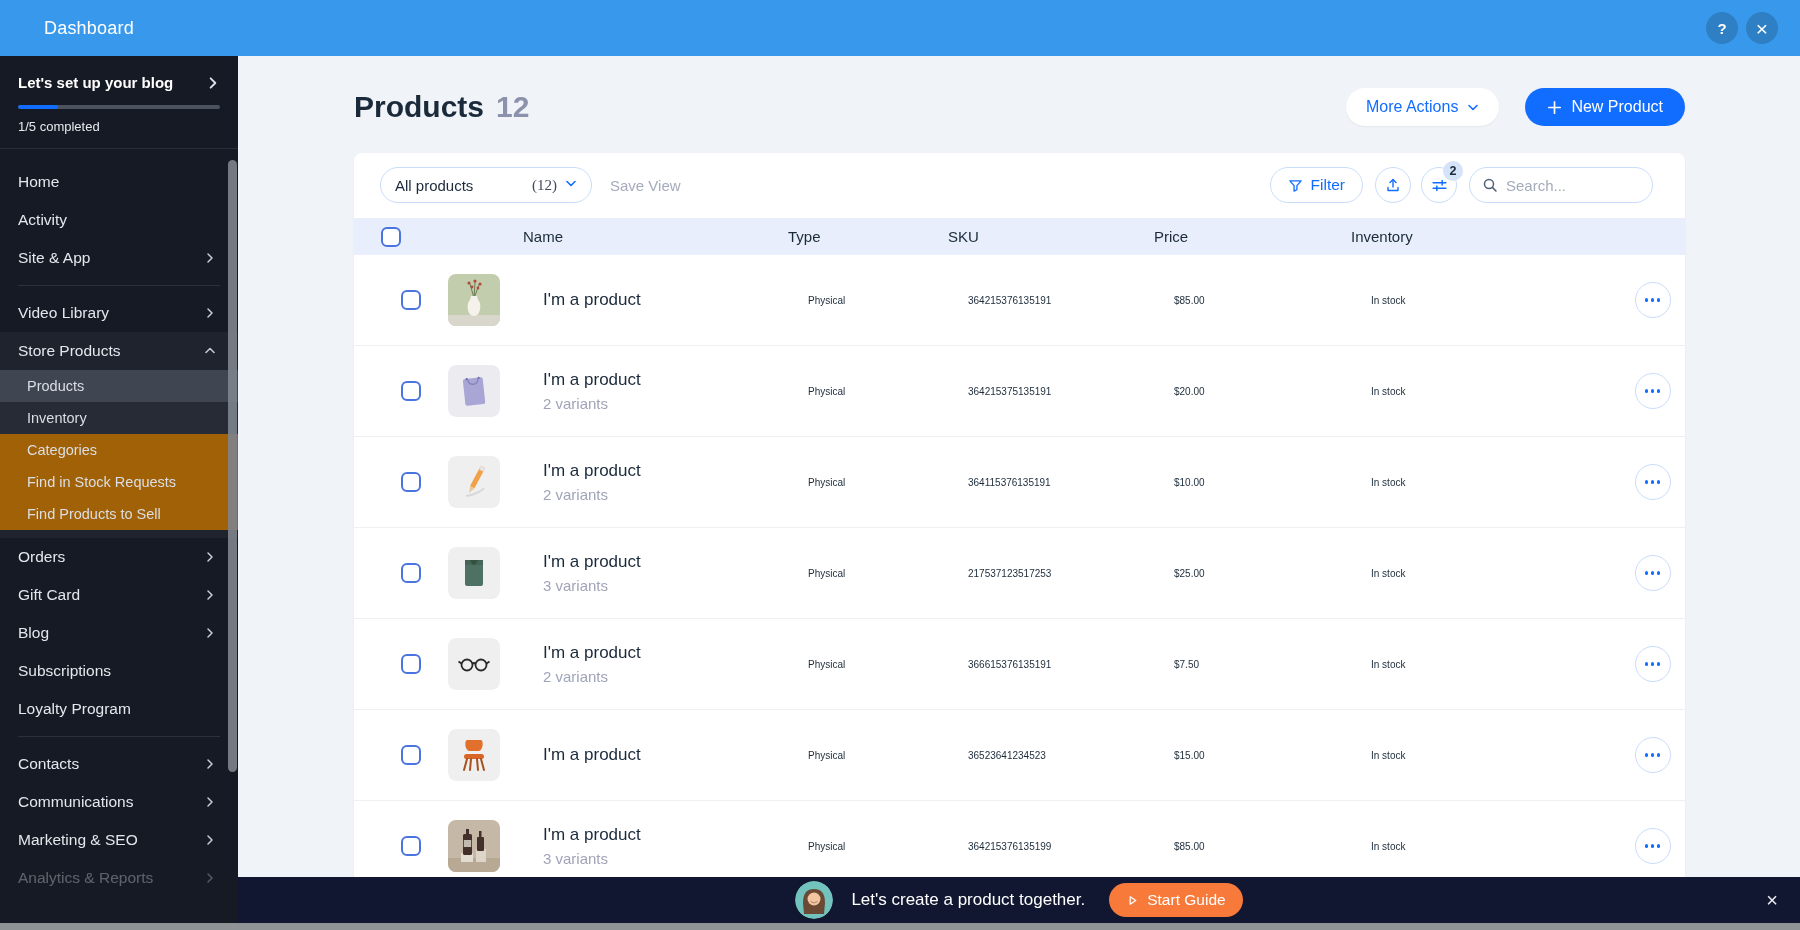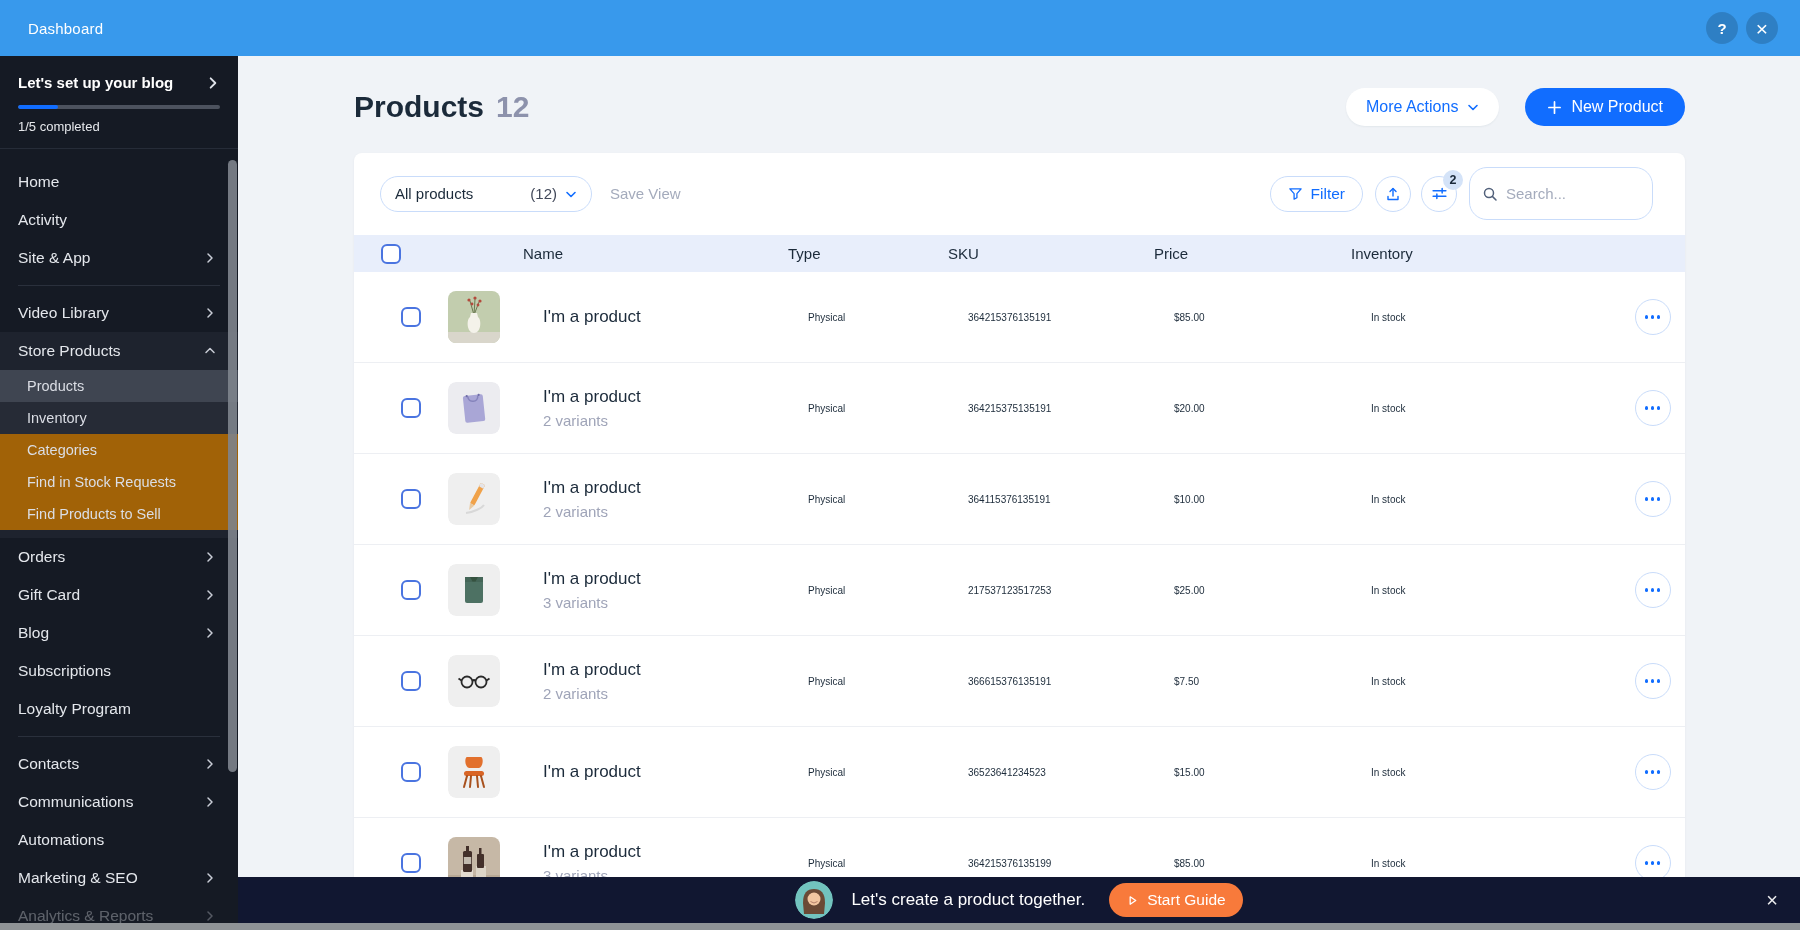--- a/index.html
+++ b/index.html
@@ -9,7 +9,7 @@
   
   .topbar { position:fixed; top:0; left:0; right:0; height:56px; background:#3899EC;
     display:flex; align-items:center; justify-content:space-between; padding:0 22px 0 28px; z-index:40; }
-  .topbar-title { color:#fff; font-size:15px; letter-spacing:.2px; }
+  .topbar-title { color:#fff; font-size:18px; letter-spacing:.2px;margin-left:16px; }
   .topbar-right { display:flex; gap:8px; }
   .tb-circle { width:32px; height:32px; border-radius:50%; background:rgba(0,0,0,.17);
     color:#fff; display:flex; align-items:center; justify-content:center; cursor:pointer;

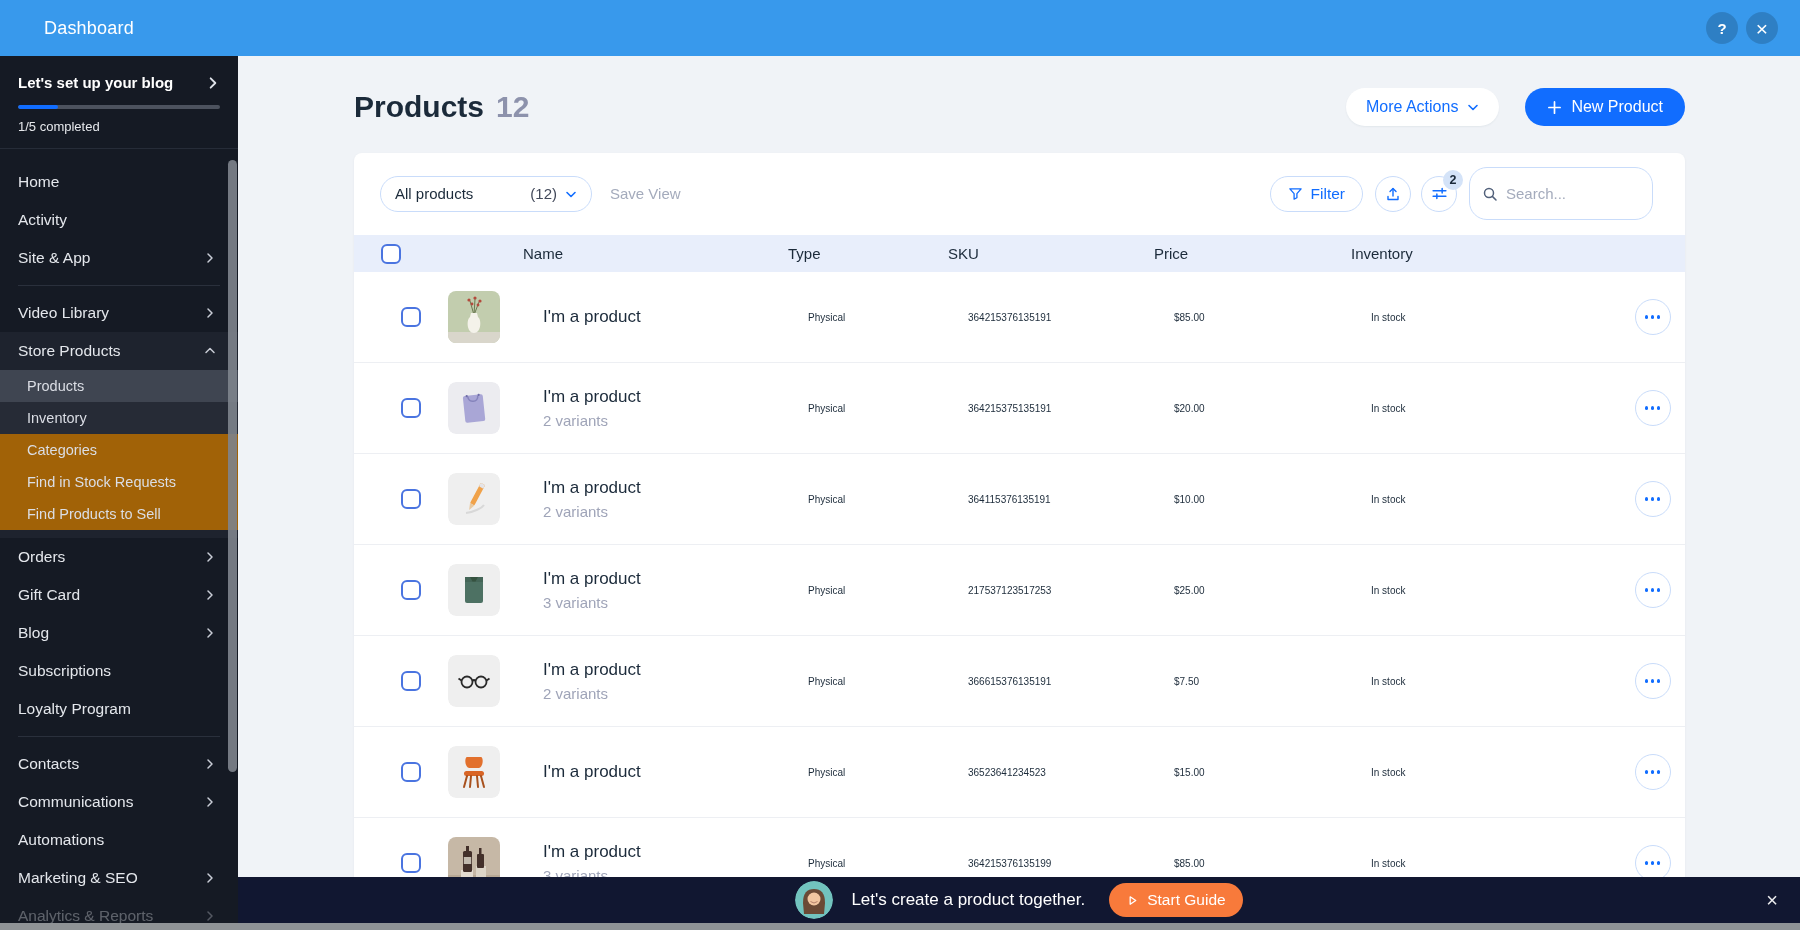--- a/index.html
+++ b/index.html
@@ -61,7 +61,7 @@
   .view-pill { width:212px; height:36px; border:1.5px solid #C9DCFA; border-radius:18px;
     display:flex; align-items:center; justify-content:space-between; padding:0 14px; cursor:pointer; background:#fff; }
   .view-label { font-size:15px; color:#1B2A3A; }
-  .view-right { display:flex; align-items:center; gap:8px; }
+  .view-right { display:flex; gap:8px;font-family:Liberation Serif, serif; }
   .view-count { font-size:15px; color:#42495A; }
   .save-view { margin-left:18px; font-size:15px; color:#A4ABBC; cursor:default; }
   .filter-pill { margin-left:auto; height:36px; border:1.5px solid #C9DCFA; border-radius:18px;

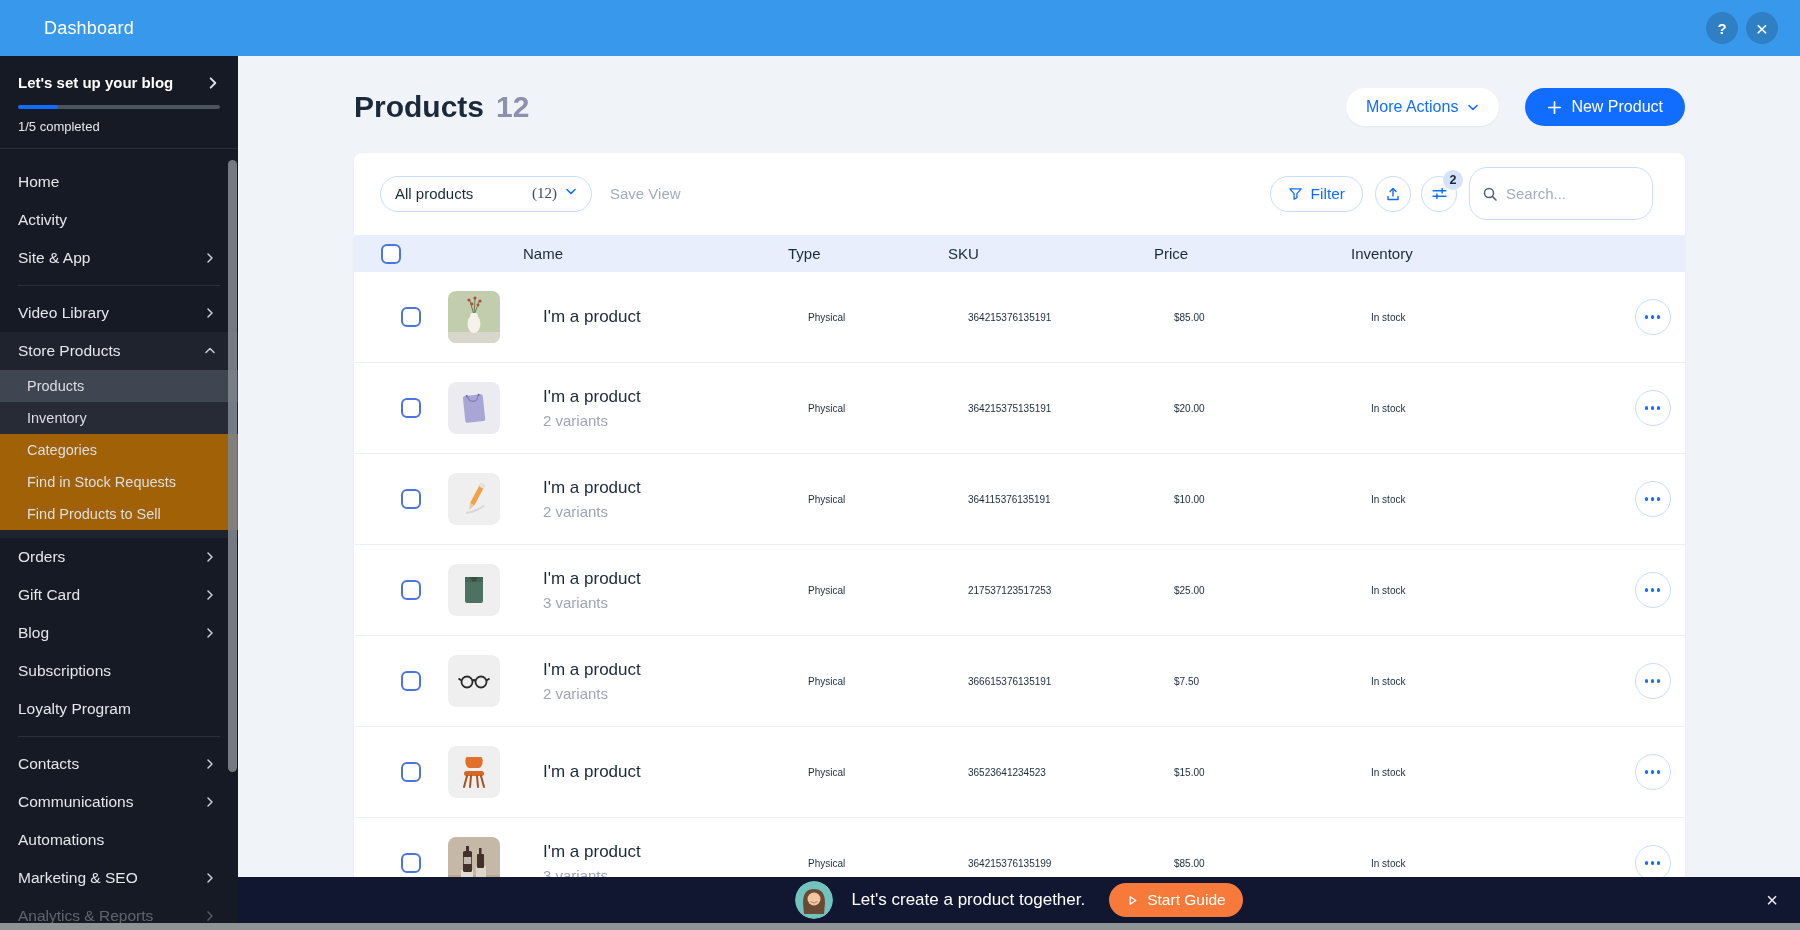--- a/index.html
+++ b/index.html
@@ -74,7 +74,7 @@
   .badge { position:absolute; top:-7px; right:-7px; width:20px; height:20px; border-radius:50%;
     background:#D4E3F8; color:#1B2A3A; font-size:12.5px; font-weight:bold;
     display:flex; align-items:center; justify-content:center; }
-  .search-pill { margin-left:12px; width:184px; height:53px; border:1.5px solid #C9DCFA; border-radius:18px;
+  .search-pill { margin-left:12px; width:184px; height:36px; border:1.5px solid #C9DCFA; border-radius:18px;
     background:#fff; display:flex; align-items:center; padding:9px 12px; gap:8px; }
   .search-pill input { border:none; outline:none; width:130px; font-size:15px; font-family:inherit; color:#1B2A3A; background:transparent; }
   .search-pill input::placeholder { color:#A4ABBC; }

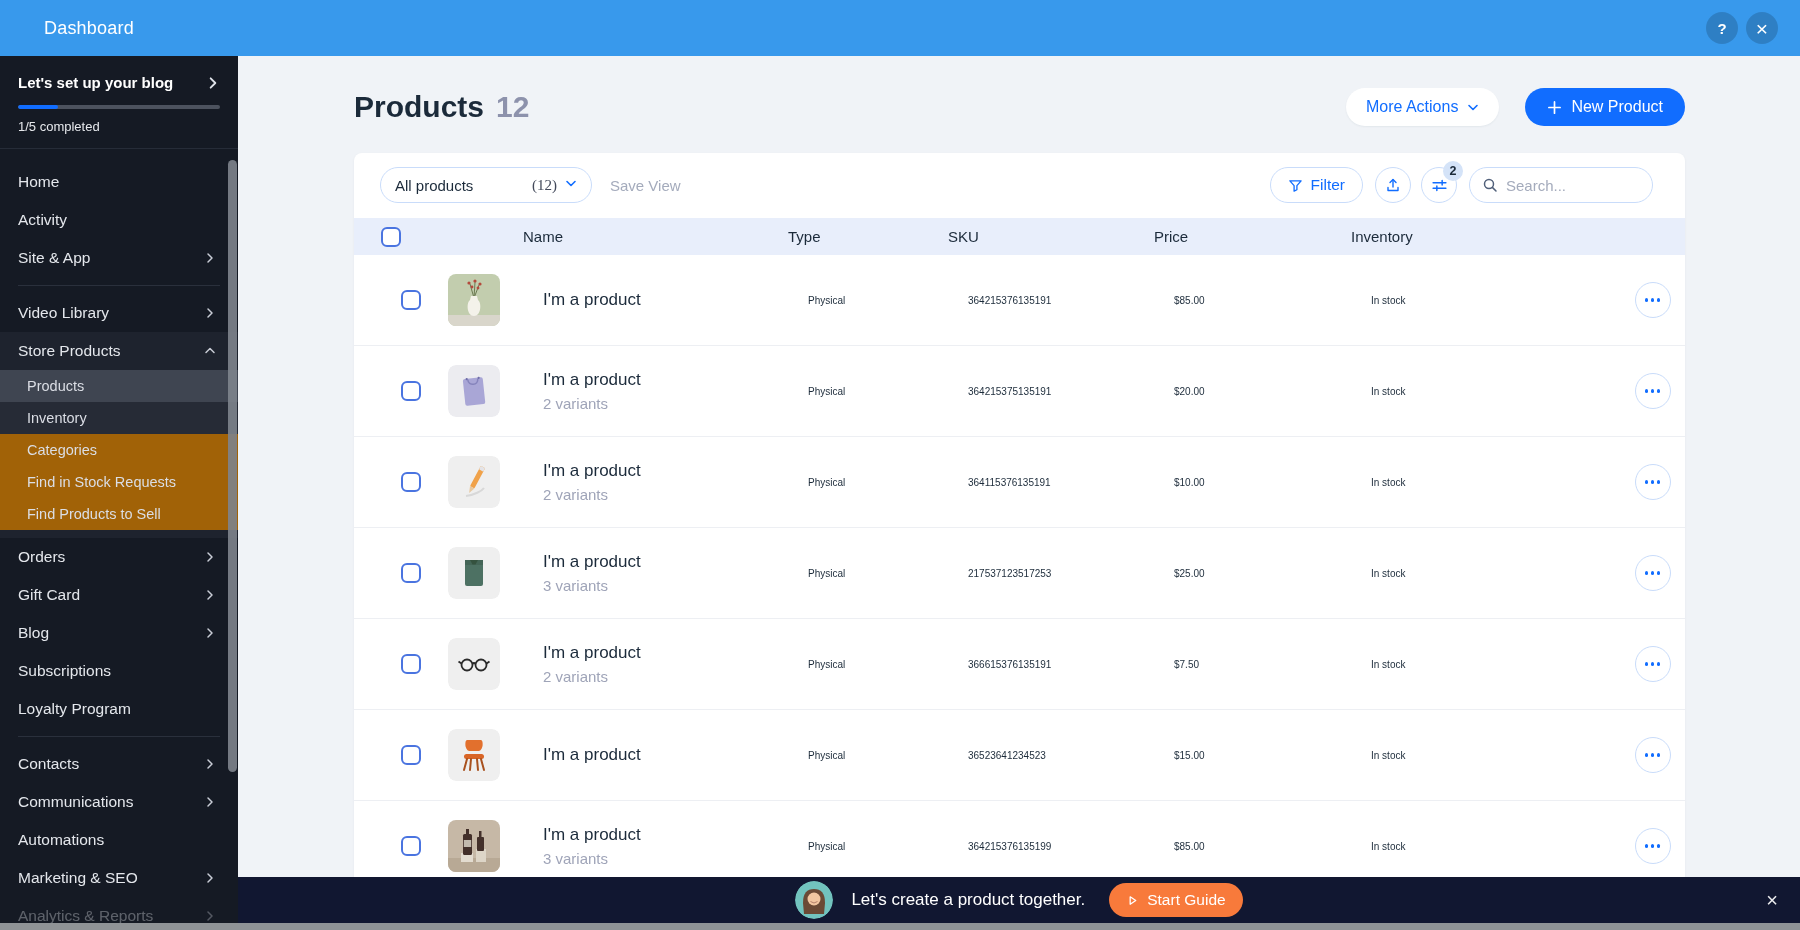--- a/index.html
+++ b/index.html
@@ -234,9 +234,6 @@
         </span>
       </div>
       <div class="nav-item">
-        <span>Automations</span>
-      </div>
-      <div class="nav-item">
         <span>Marketing &amp; SEO</span>
         <span class="nav-chev">
           <svg width="12" height="12" viewBox="0 0 12 12" fill="none" stroke="currentColor" stroke-width="1.5" stroke-linecap="round" stroke-linejoin="round">

